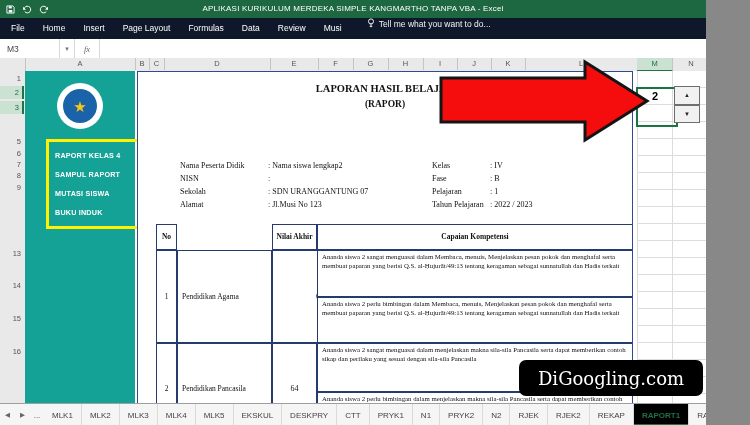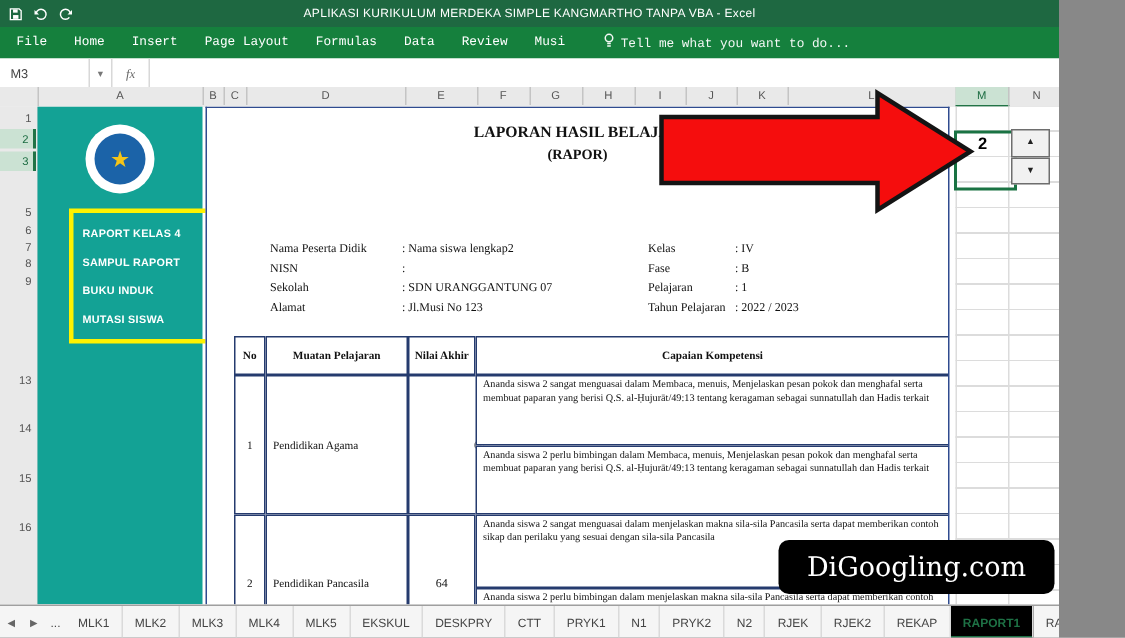--- a/index.html
+++ b/index.html
@@ -14,8 +14,8 @@
        text-align:center;font-size:8px;letter-spacing:.2px;}
 
   
-  .ribbon{position:absolute;top:18px;left:0;right:0;height:21px;background:#15803d;color:#fff;
-       display:flex;align-items:center;font-size:8.5px;font-family:Liberation Mono, monospace;}
+  .ribbon{position:absolute;top:18px;left:0;right:0;height:21px;background:#0f172a;color:#fff;
+       display:flex;align-items:flex-start;font-size:8.5px;}
   .rtab{padding:0 9px;line-height:21px;white-space:nowrap;cursor:default;}
   .tellme{display:flex;align-items:center;gap:4px;margin-left:16px;font-size:8.5px;opacity:.95;}
 

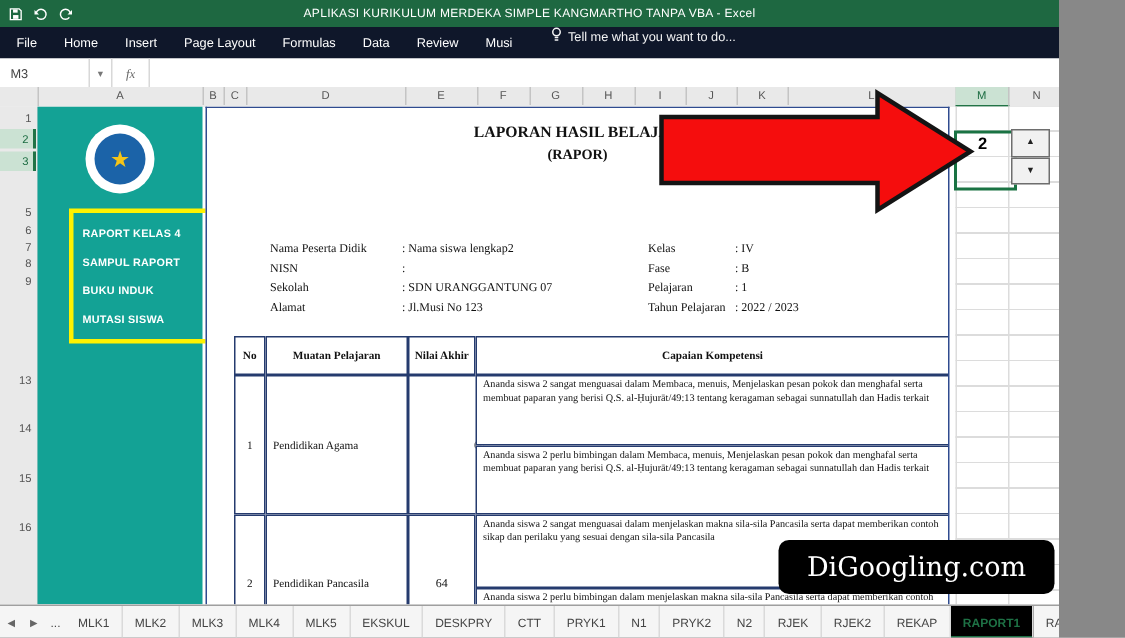--- a/index.html
+++ b/index.html
@@ -208,8 +208,8 @@
       <div class="menubox">
         <div class="mitem">RAPORT KELAS 4</div>
         <div class="mitem">SAMPUL RAPORT</div>
+        <div class="mitem">MUTASI SISWA</div>
         <div class="mitem">BUKU INDUK</div>
-        <div class="mitem">MUTASI SISWA</div>
       </div>
     </div>
 

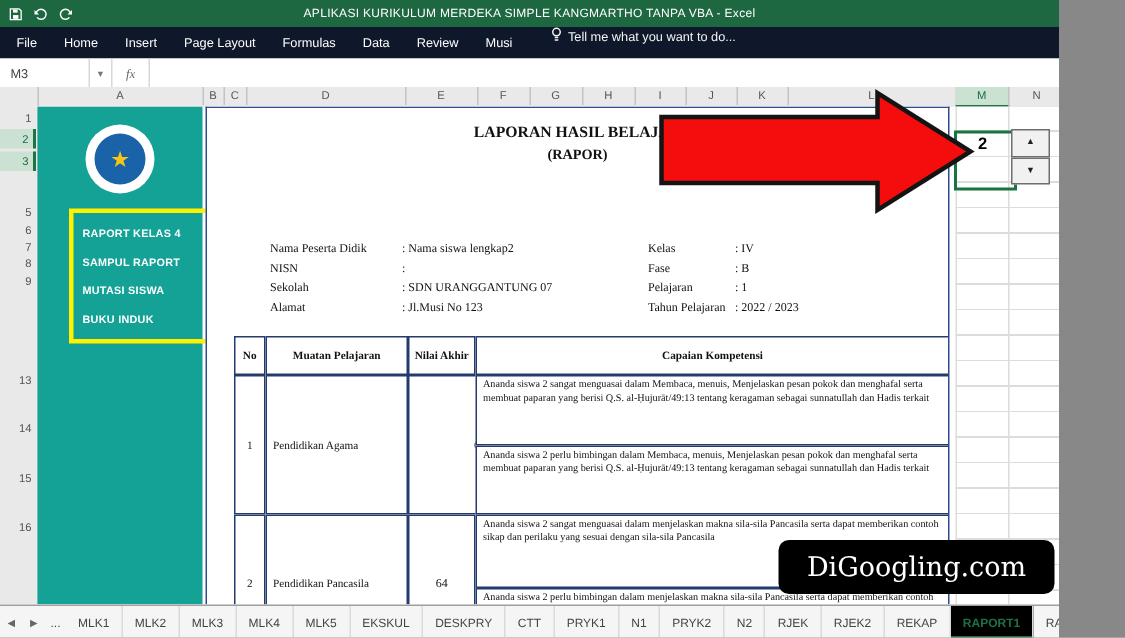--- a/index.html
+++ b/index.html
@@ -236,7 +236,6 @@
       <div class="fld" style="left:352px;top:127px;">: 2022 / 2023</div>
 
       <div class="tc hd" style="left:18px;top:152px;width:21px;height:26px;">No</div>
-      <div class="tc hd" style="left:39px;top:152px;width:95px;height:26px;">Muatan Pelajaran</div>
       <div class="tc hd" style="left:134px;top:152px;width:45px;height:26px;">Nilai Akhir</div>
       <div class="tc hd" style="left:179px;top:152px;width:316px;height:26px;">Capaian Kompetensi</div>
 

